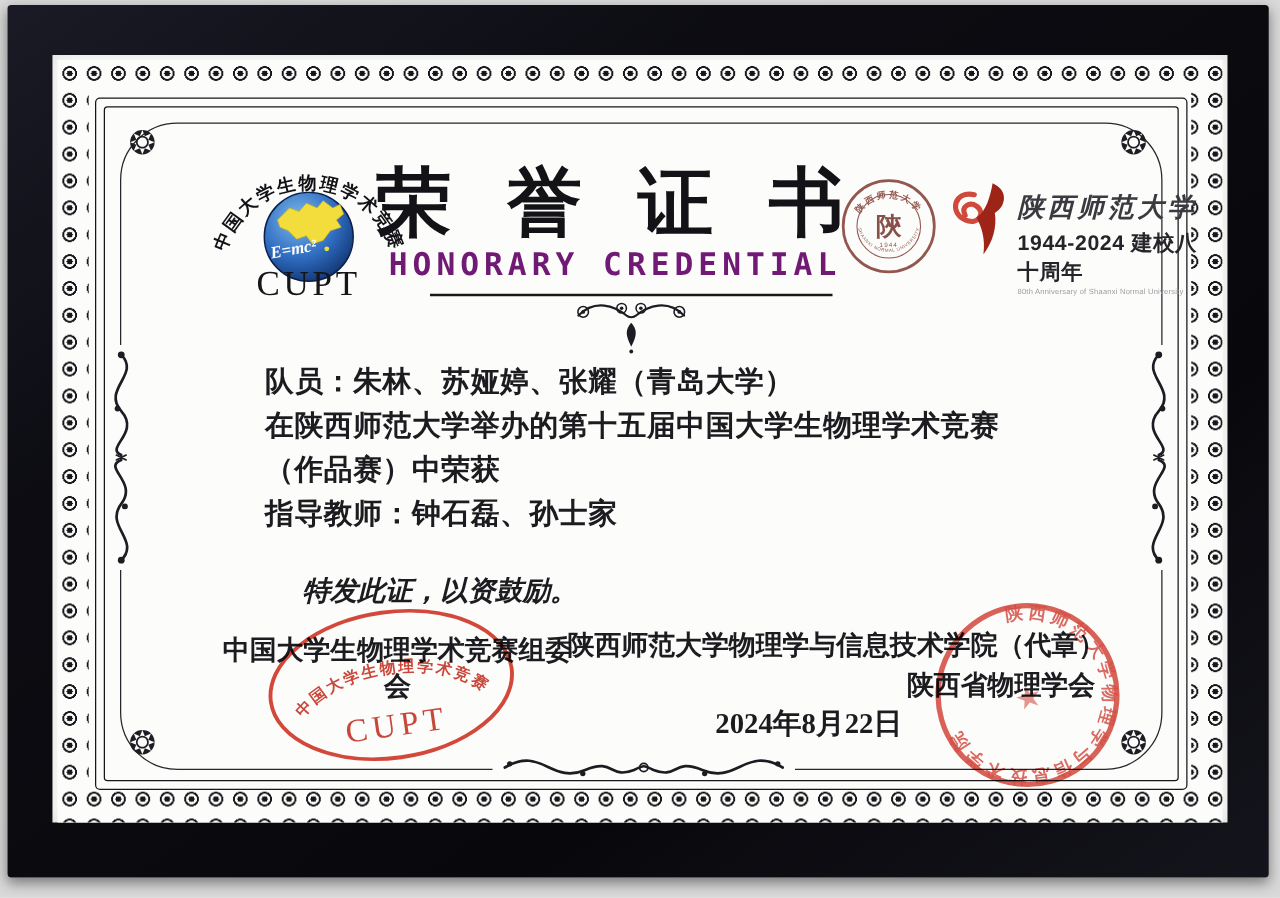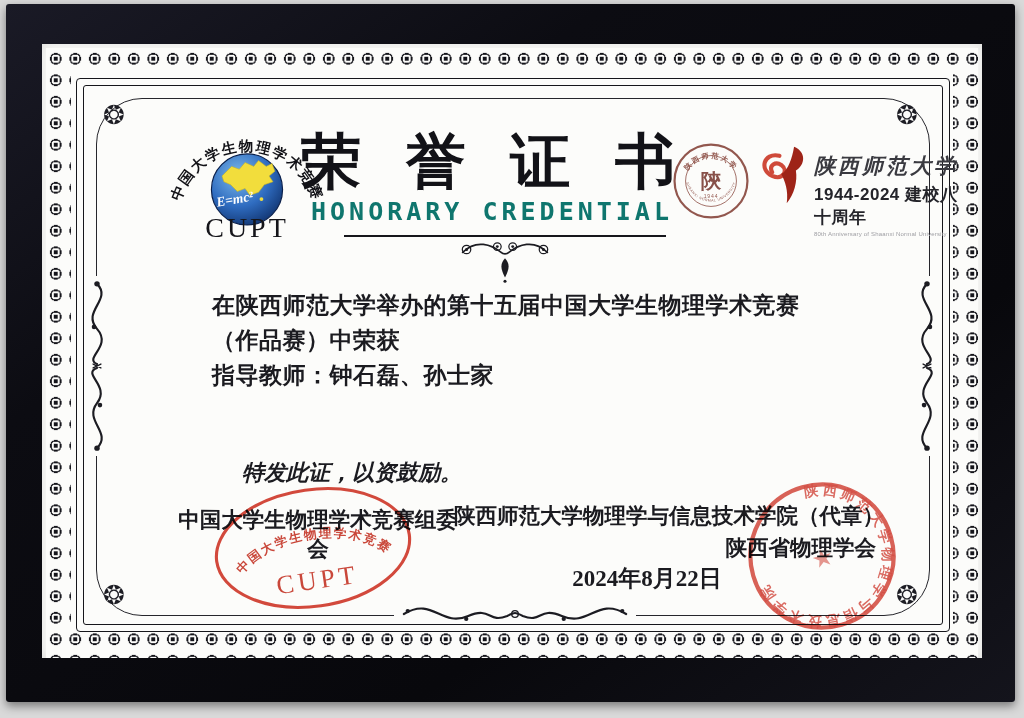--- a/index.html
+++ b/index.html
@@ -39,7 +39,7 @@
   .title-cn{font-size:60px;font-weight:900;letter-spacing:14px;color:#121217;
             margin:0 0 4px -14px;line-height:1.05;font-family:"Liberation Sans",sans-serif;}
   .title-en{font-family:"DejaVu Sans Mono",monospace;font-size:25px;font-weight:600;
-            letter-spacing:4px;color:#0f766e;margin-left:-4px;}
+            letter-spacing:4px;color:#701a75;margin-left:-4px;}
   .title-rule{width:322px;height:2px;background:#16161b;margin:9px auto 0;}
   .title-ornament{display:block;margin:0 auto;}
   

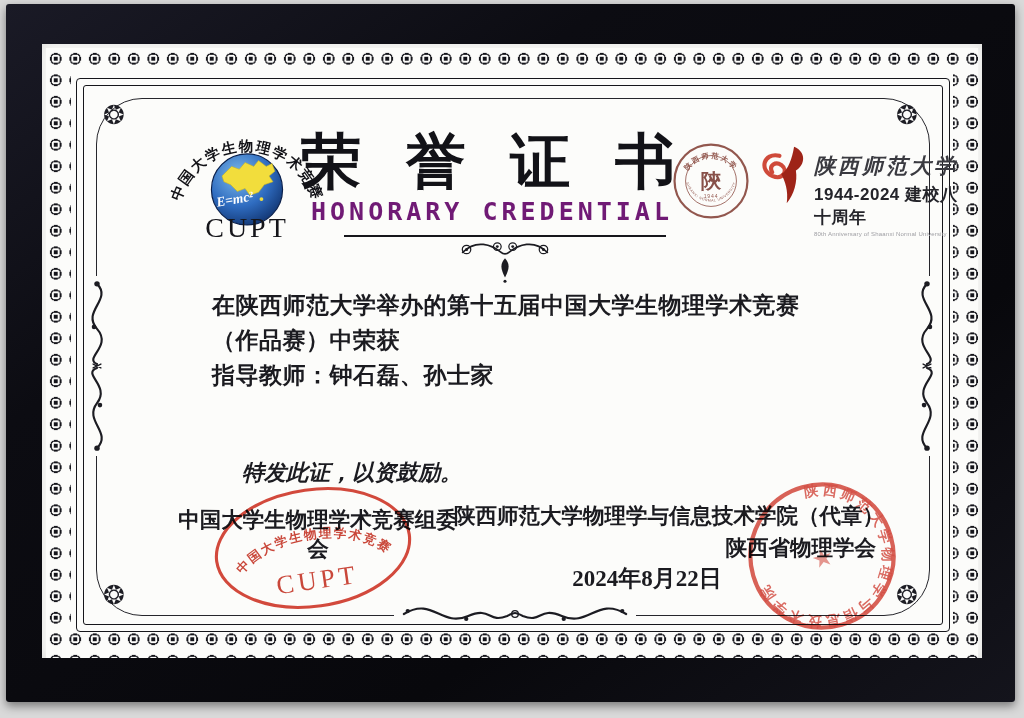--- a/index.html
+++ b/index.html
@@ -200,6 +200,7 @@
   </div>
 
   <div class="body-block">
+    <p class="body-line">队员：朱林、苏娅婷、张耀（青岛大学）</p>
     <p class="body-line">在陕西师范大学举办的第十五届中国大学生物理学术竞赛（作品赛）中荣获</p>
     <p class="body-line">指导教师：钟石磊、孙士家</p>
   </div>

